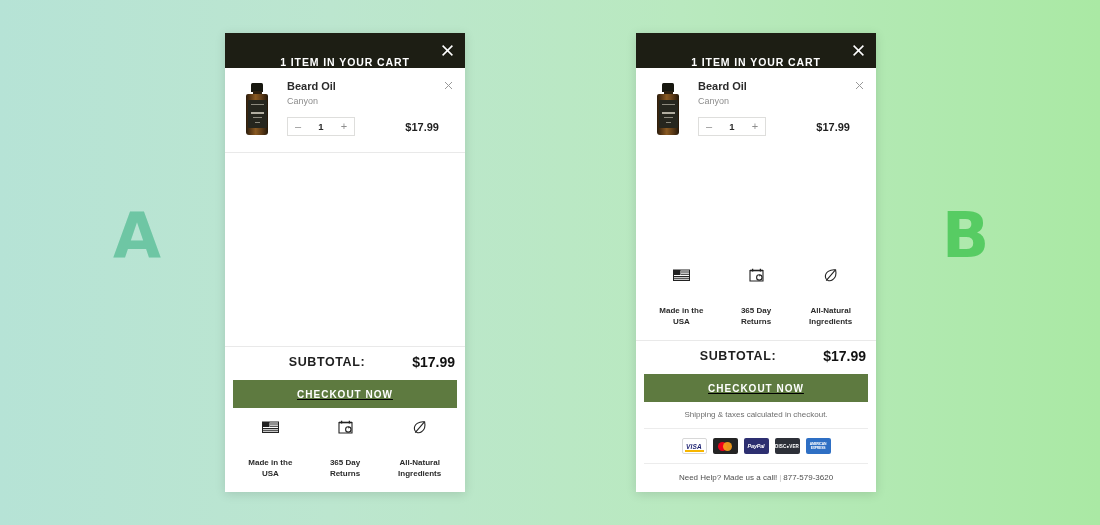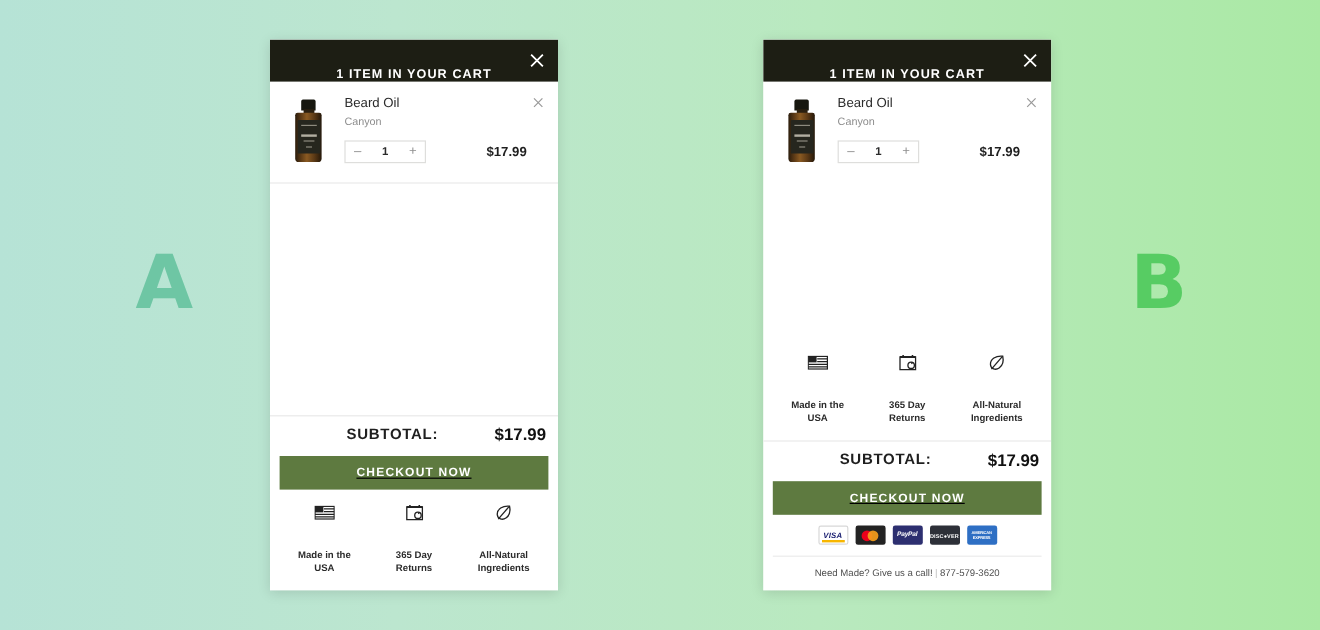--- a/index.html
+++ b/index.html
@@ -174,7 +174,7 @@
   }
   .item-title {
     font-size: 11px;
-    font-weight: 400;
+    font-weight: 700;
     color: #2b2b2b;
     line-height: 1.2;
   }

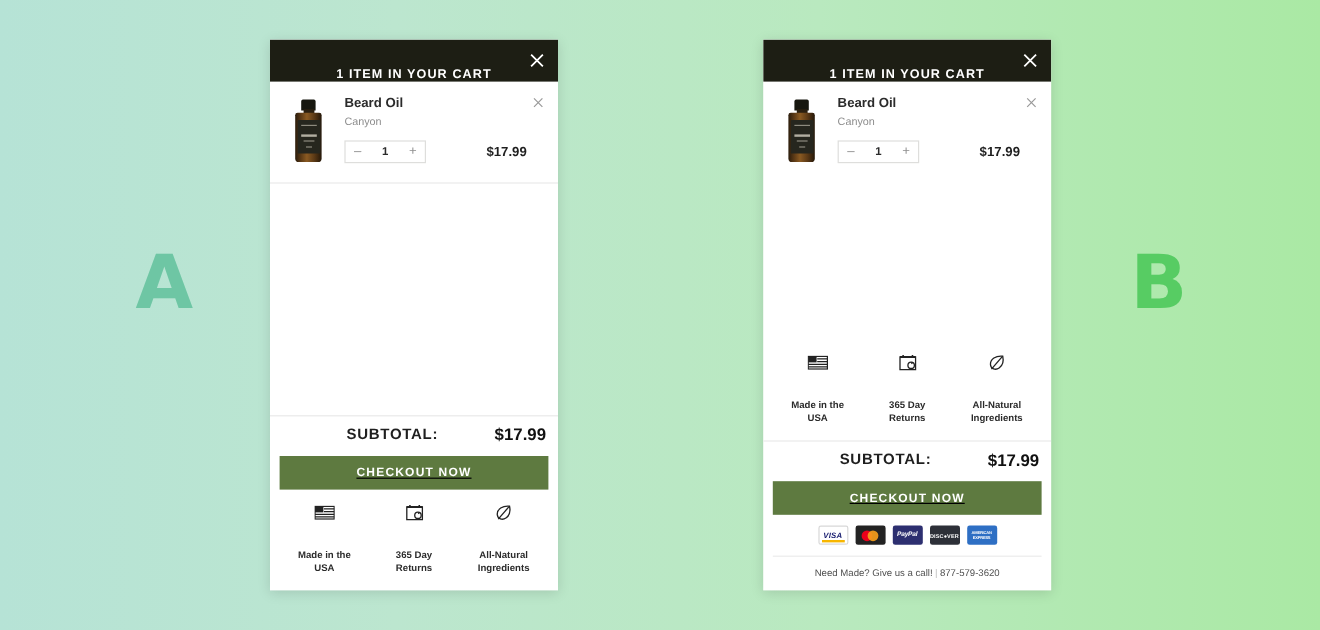--- a/index.html
+++ b/index.html
@@ -568,6 +568,7 @@
     <button class="checkout-btn">CHECKOUT NOW</button>
   </div>
 
+  <div class="shipping-note">Shipping &amp; taxes calculated in checkout.</div>
 
   <div class="payment-row">
     <span class="pay-card pay-visa">

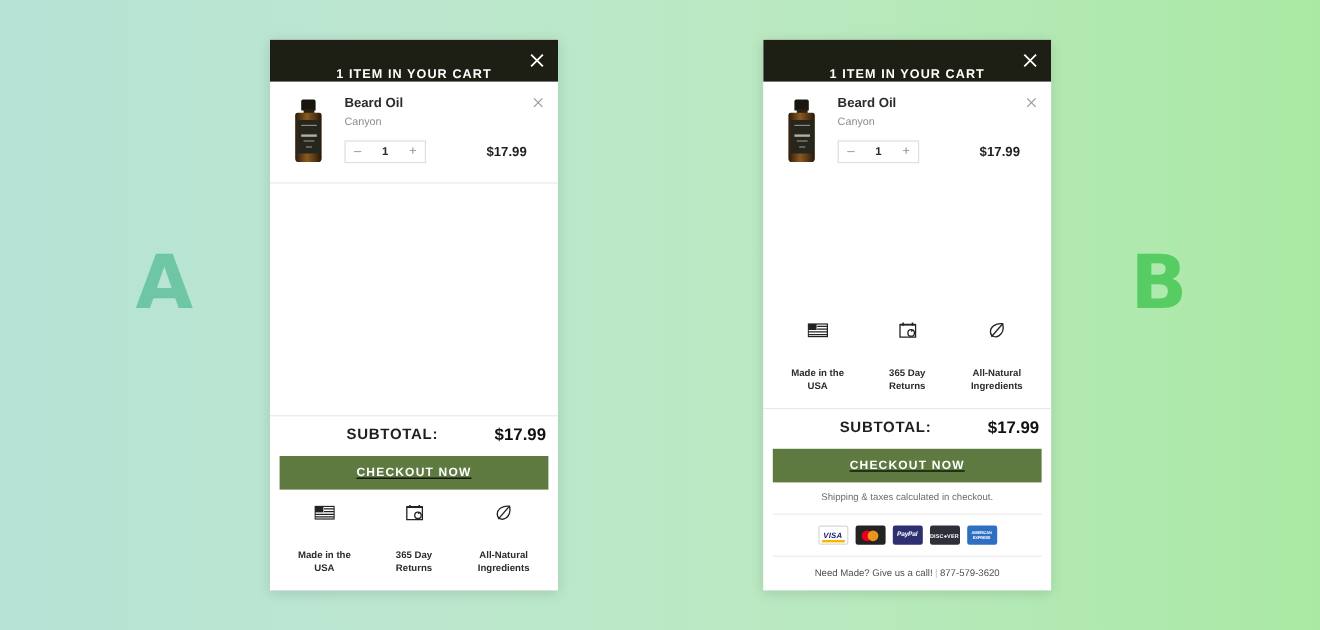--- a/index.html
+++ b/index.html
@@ -592,7 +592,7 @@
   </div>
 
   <div class="help-row">
-    <span>Need Made? Give us a call!</span><span class="help-sep">|</span><span>877-579-3620</span>
+    <span>Need Help? Made us a call!</span><span class="help-sep">|</span><span>877-579-3620</span>
   </div>
 </div>
 

